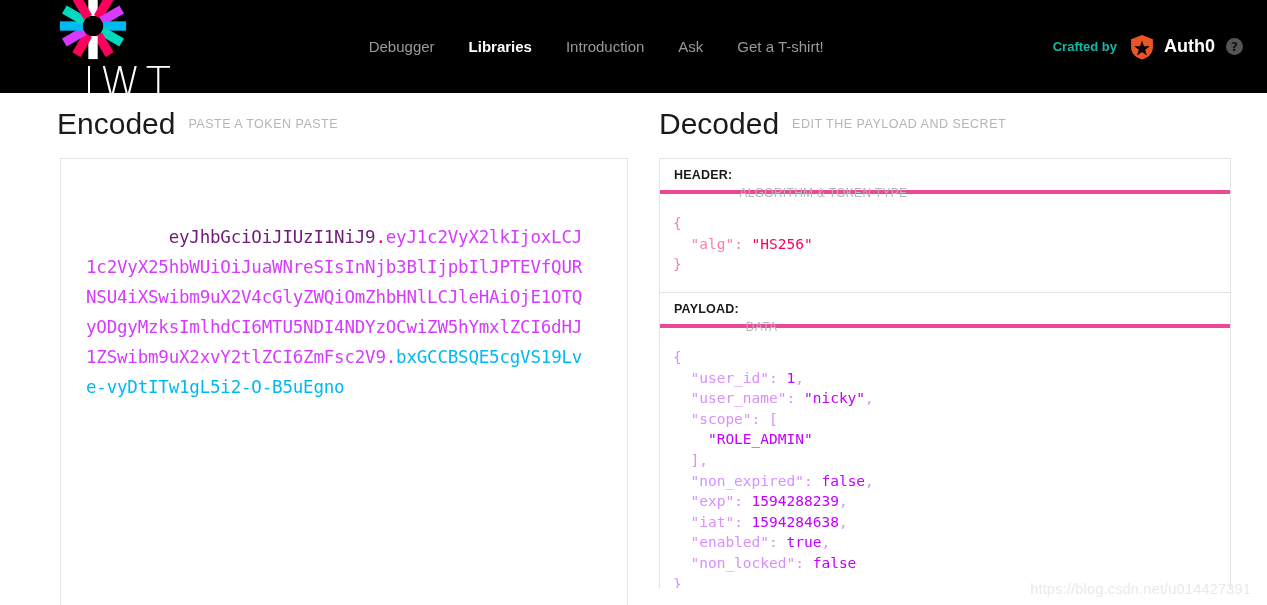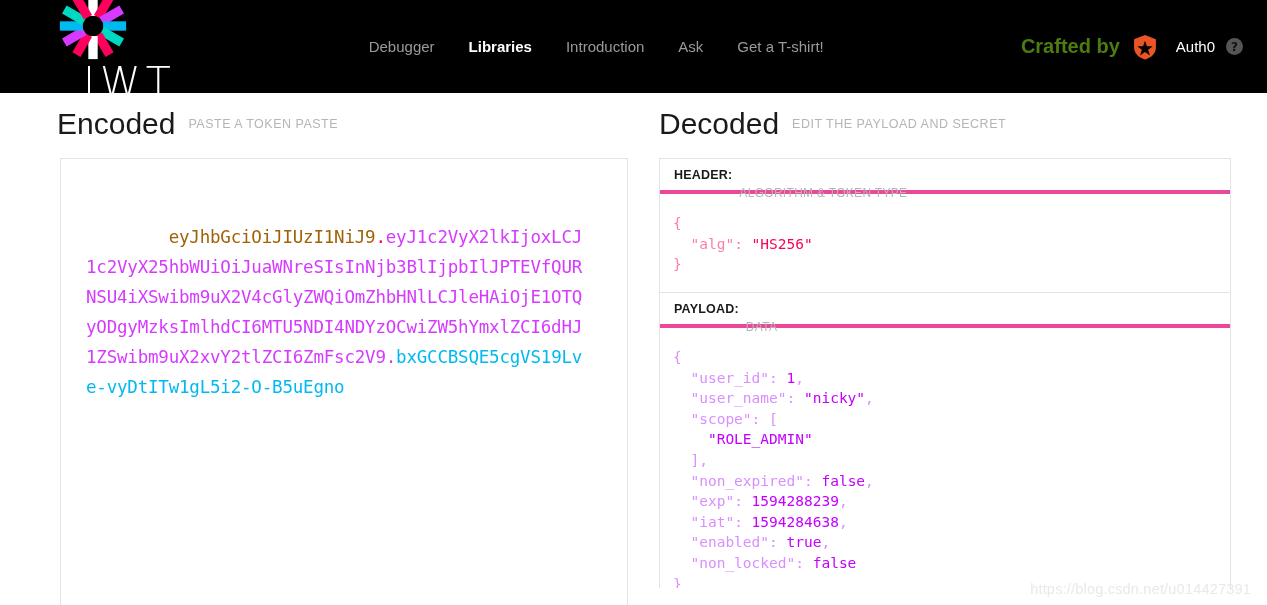--- a/index.html
+++ b/index.html
@@ -73,8 +73,8 @@
     align-items: center;
   }
   .crafted-label {
-    color: #4d7c0f;
-    font-size: 20px;
+    color: #14b8a6;
+    font-size: 13px;
     font-weight: bold;
     white-space: nowrap;
   }

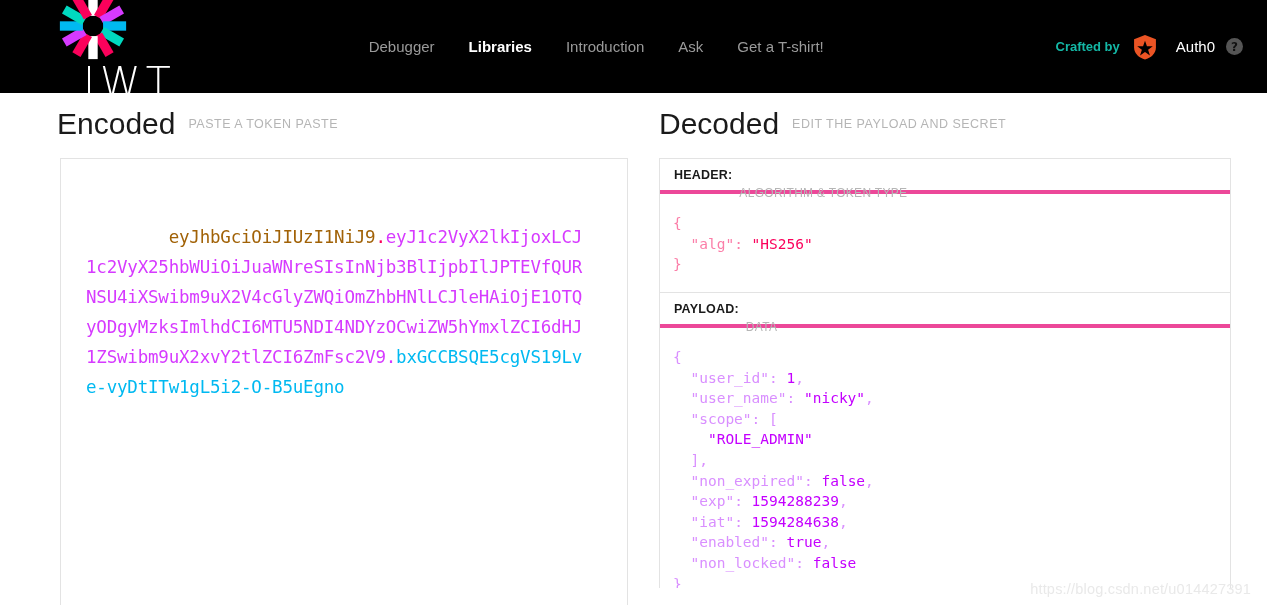--- a/index.html
+++ b/index.html
@@ -86,9 +86,9 @@
   }
   .auth0-word {
     color: #ffffff;
-    font-size: 15px;
-    font-weight: normal;
-    margin-left: 18px;
+    font-size: 18px;
+    font-weight: bold;
+    margin-left: 9px;
     white-space: nowrap;
   }
   .help-icon {

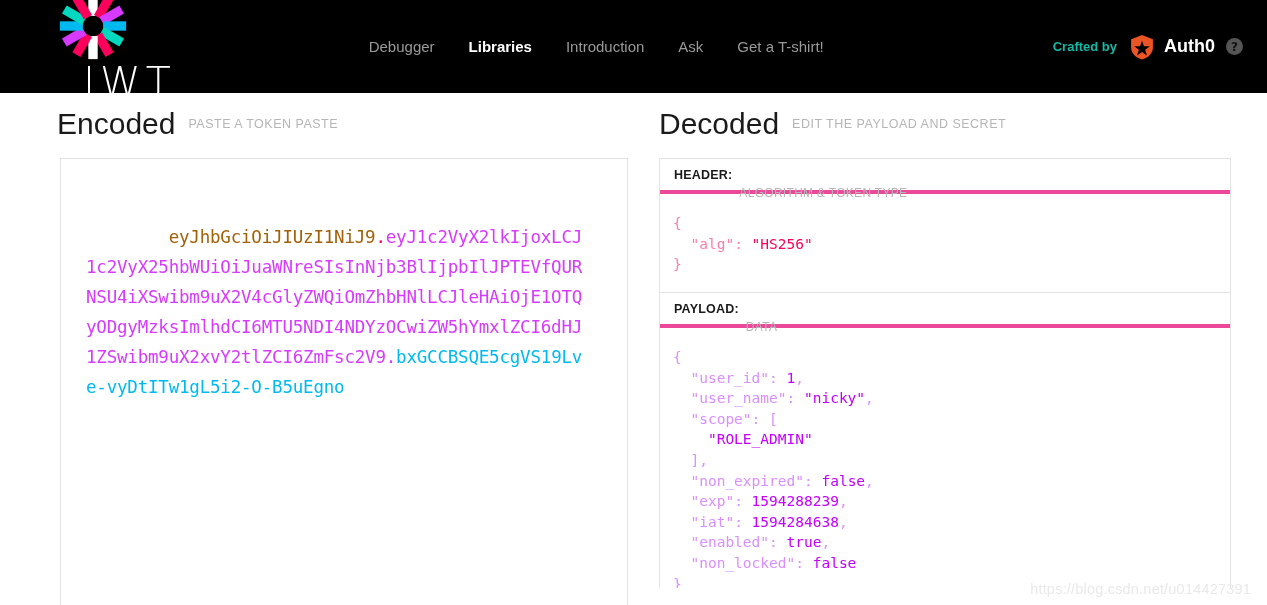--- a/index.html
+++ b/index.html
@@ -172,7 +172,7 @@
     white-space: pre-wrap;
     letter-spacing: -0.2px;
   }
-  .tok-header { color: #a16207; text-align: center; }
+  .tok-header { color: #701a75; text-align: center; }
   .tok-payload { color: #d63aff; }
   .tok-signature { color: #00b9f1; }
   .tok-dot-h { color: #fb015b; }

